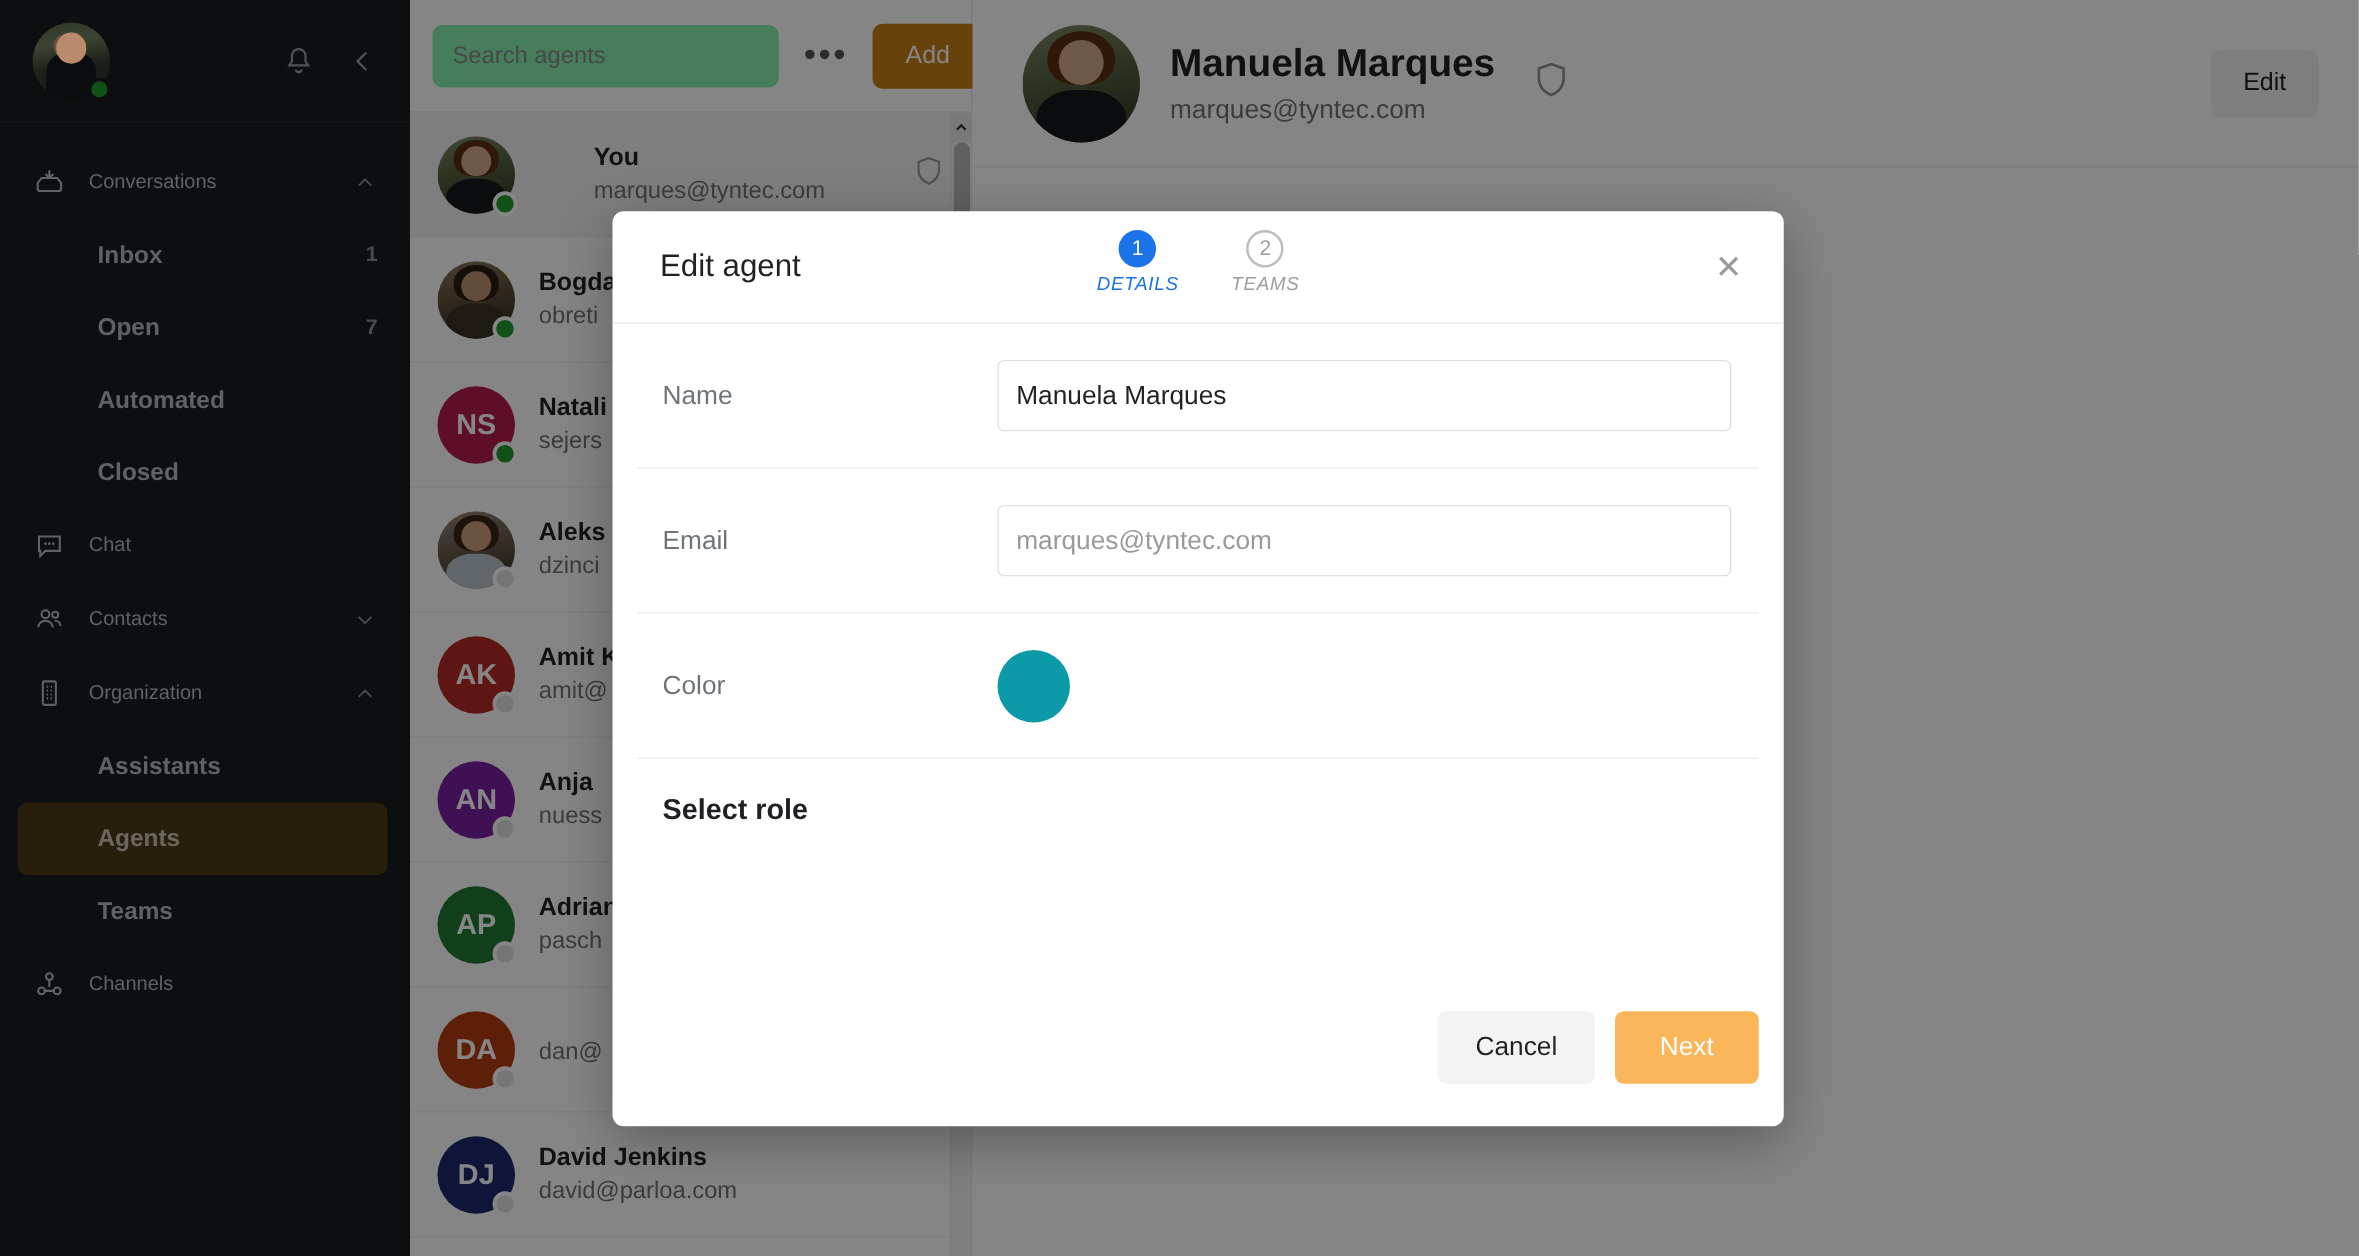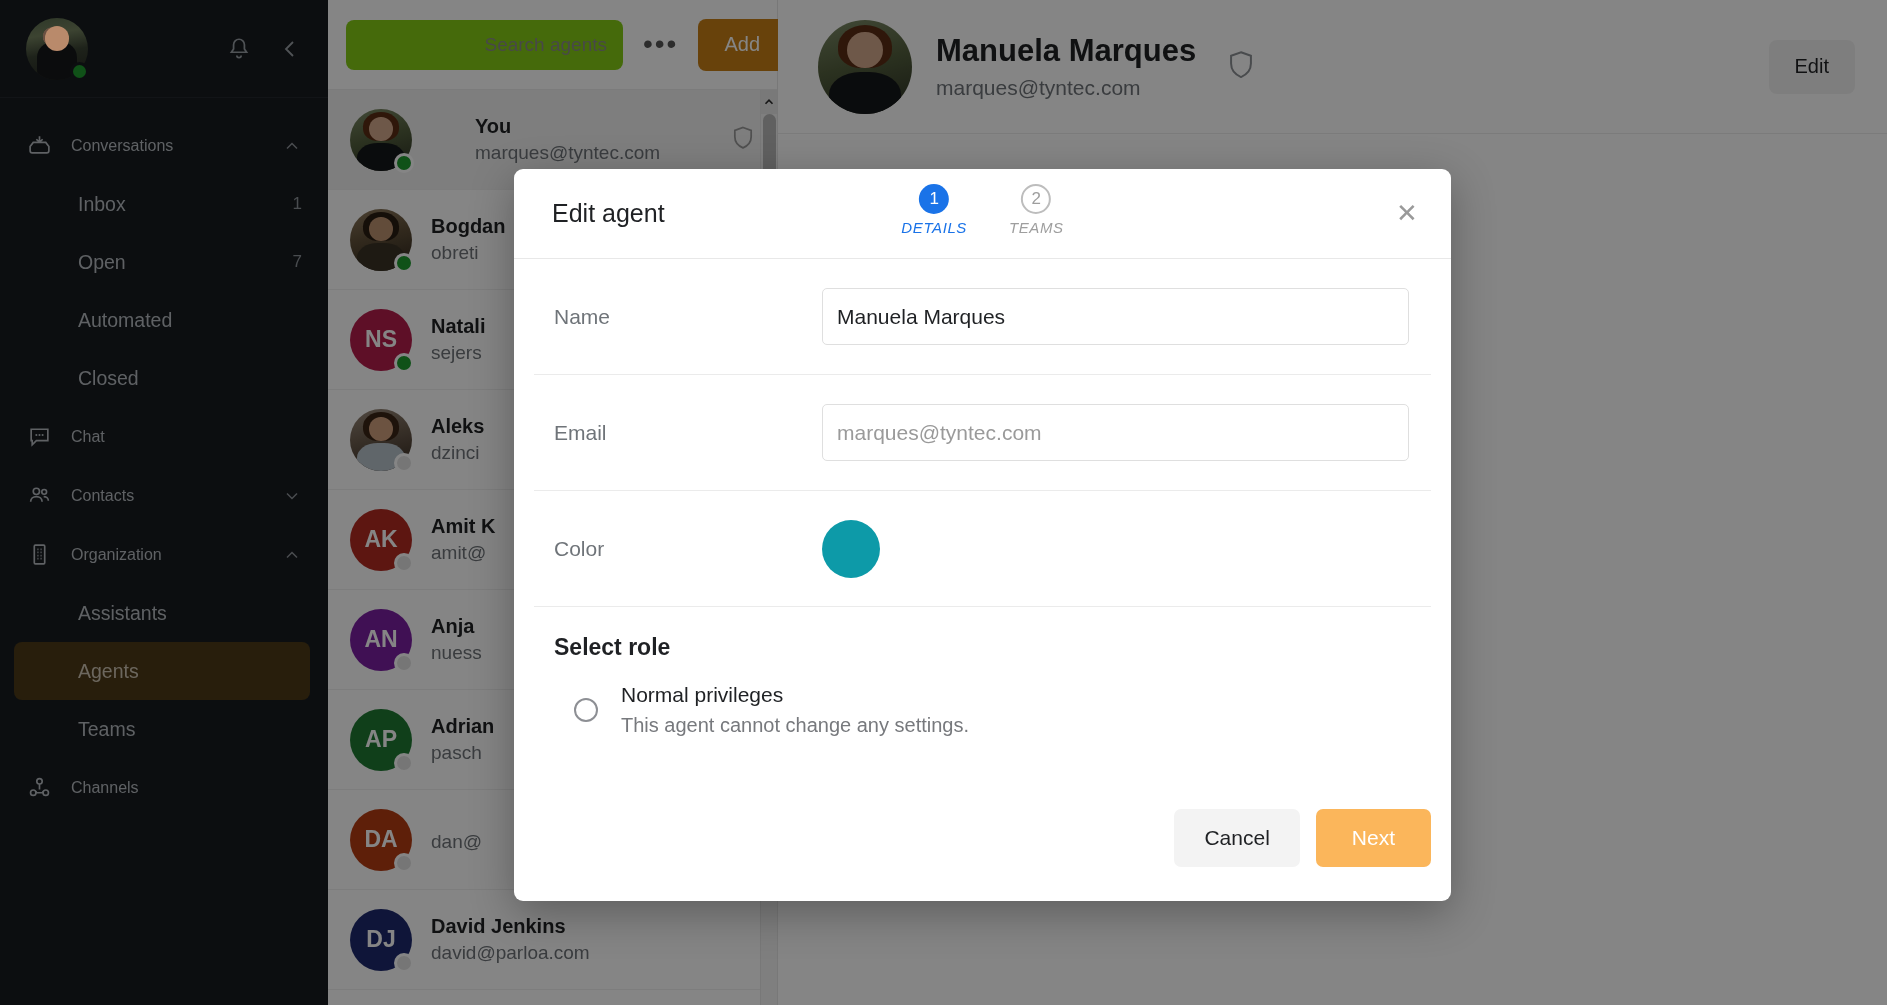--- a/index.html
+++ b/index.html
@@ -97,10 +97,9 @@
   }
   .search-input {
     flex: 1; height: 50px;
-    background: #84cc16; border: none; border-radius: 8px;
+    background: #86efac; border: none; border-radius: 8px;
     padding: 0 16px; font-size: 19px; color: #444;
     font-family: "Liberation Sans", sans-serif;
-    text-align: right;
   }
   .search-input::placeholder { color: #8b8b8b; }
   .dots-btn { font-size: 28px; color: #555; letter-spacing: 2px; line-height: 0.3; padding: 0 6px; cursor:pointer;}

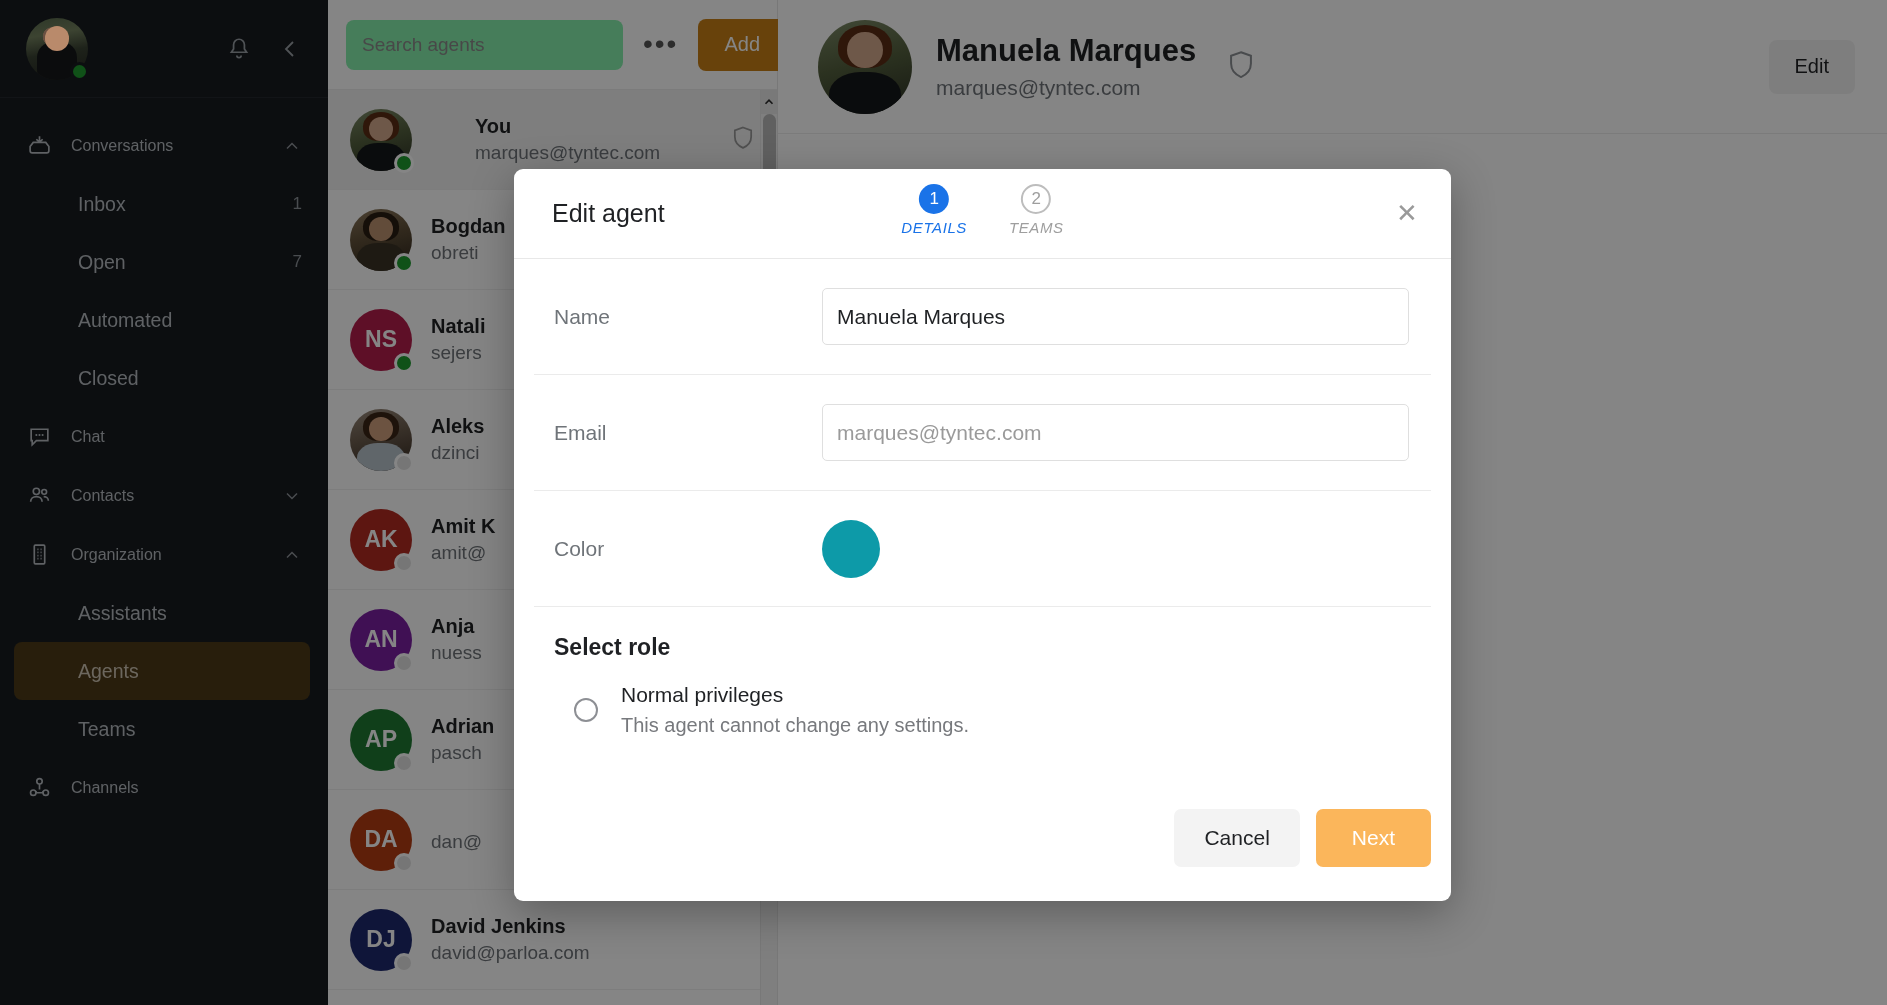--- a/index.html
+++ b/index.html
@@ -67,7 +67,7 @@
     position: relative;
   }
   .nav-group-head .label { margin-left: 19px; font-size: 16px; }
-  .nav-item { padding-left: 78px; font-size: 19.5px; }
+  .nav-item { padding-left: 78px; font-size: 19.5px; font-weight: bold; }
   .nav-item.sub { height: 58px; }
   .nav-item .badge { margin-left: auto; font-size: 17px; color: #8d9298; }
   .chev { margin-left: auto; color: #8d9298; display:flex; }

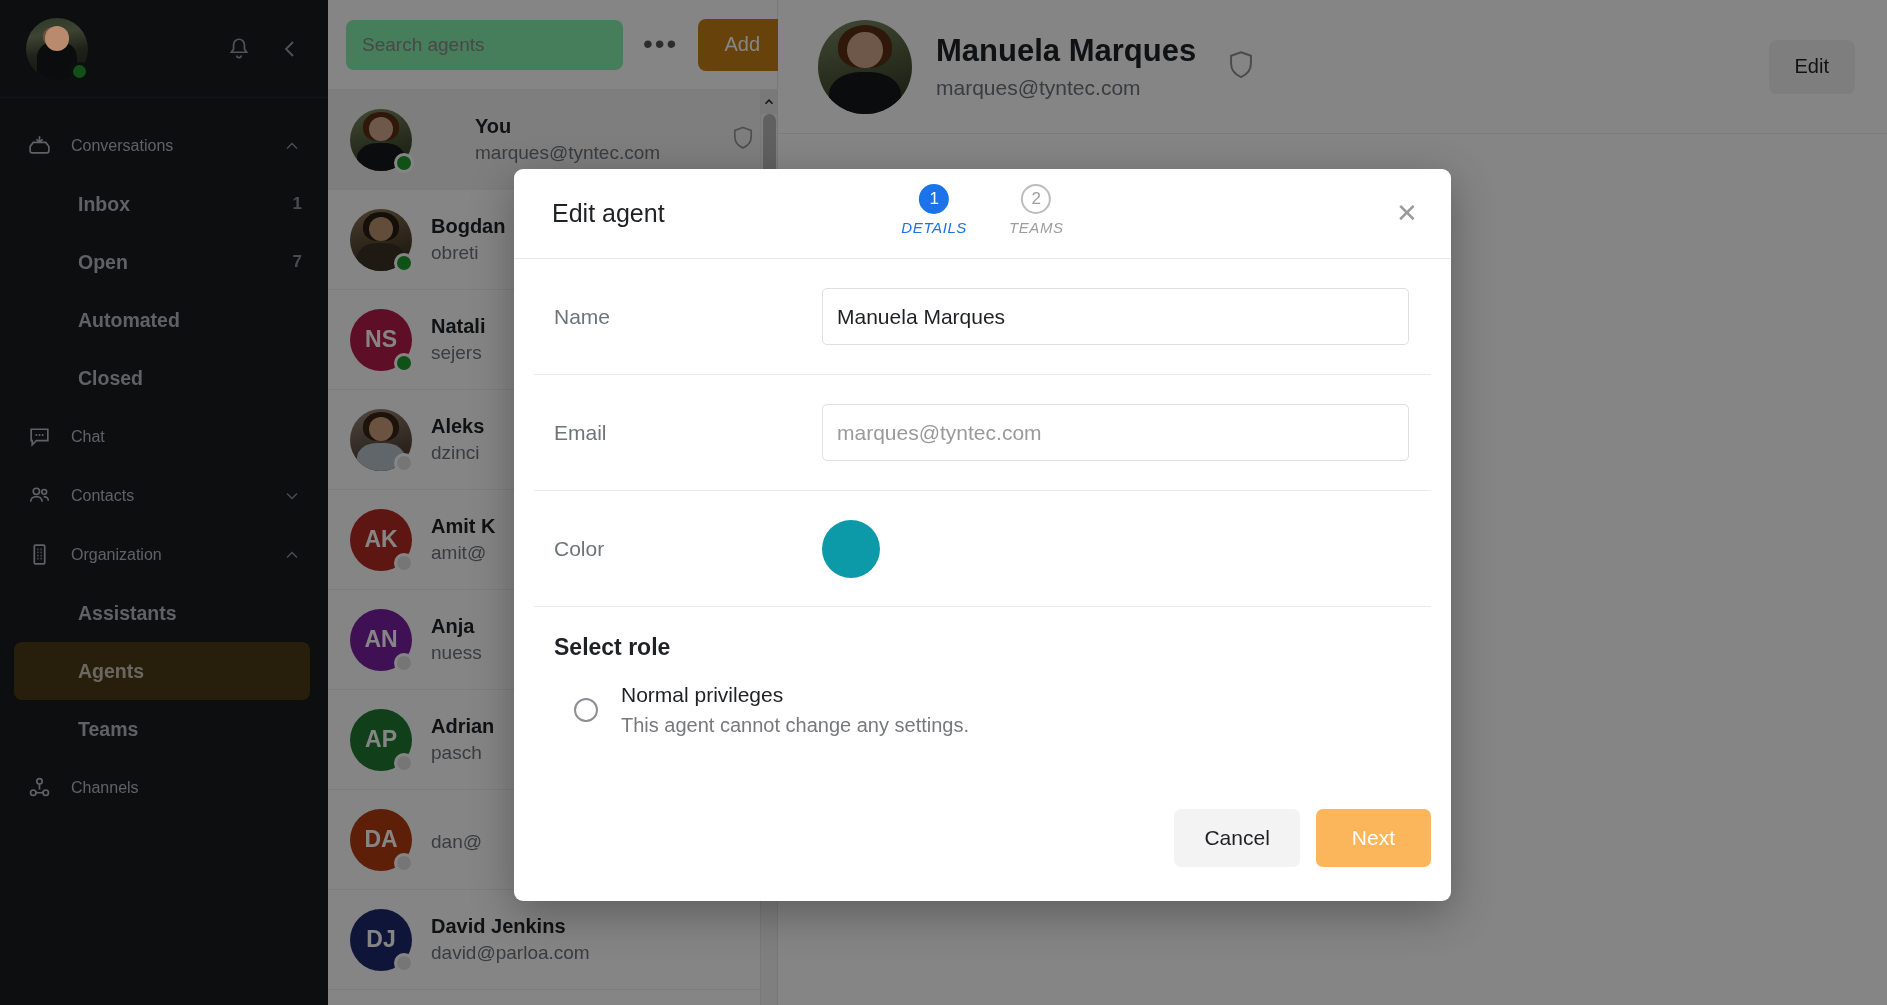--- a/index.html
+++ b/index.html
@@ -184,7 +184,7 @@
   }
   .modal {
     position: absolute;
-    left: 514px; top: 169px;
+    left: 490px; top: 169px;
     width: 937px; height: 732px;
     background: #fff;
     border-radius: 9px;

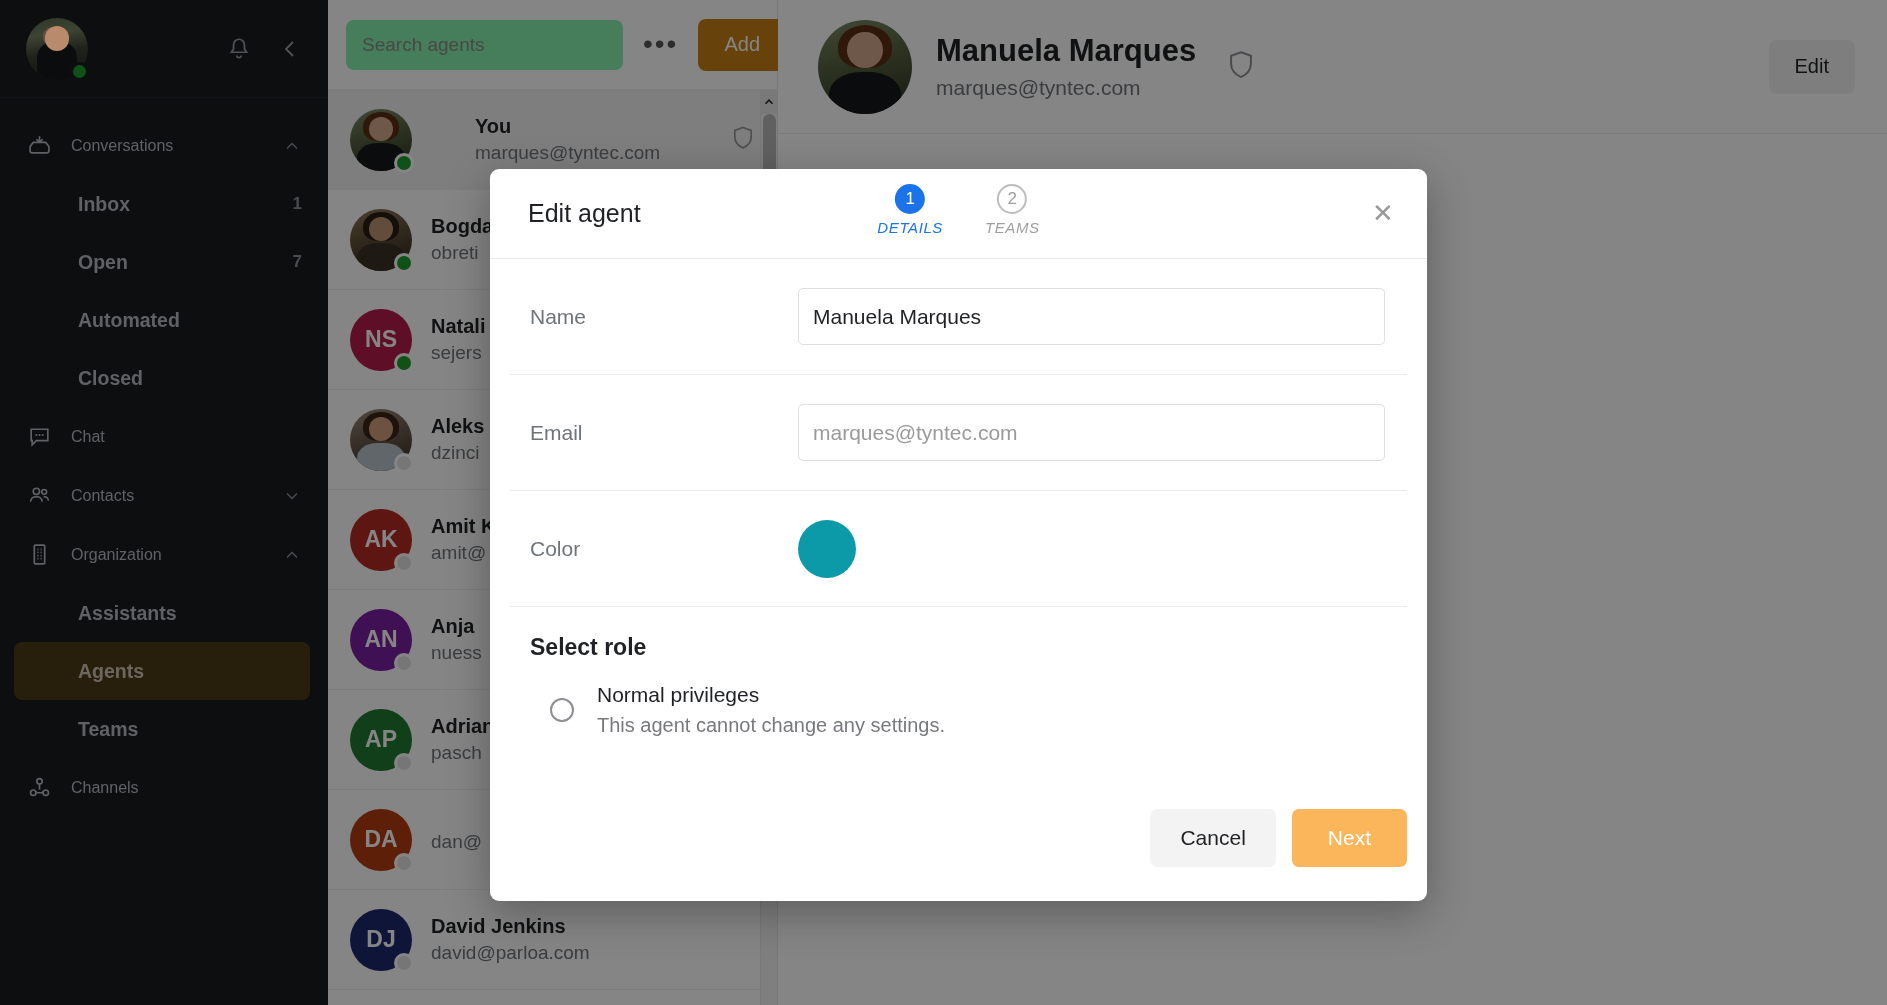--- a/index.html
+++ b/index.html
@@ -604,13 +604,6 @@
 
     <div class="section-title">Select role</div>
 
-    <div class="radio-row">
-      <span class="radio"></span>
-      <span class="radio-texts">
-        <span class="rt-title" style="display:block">Normal privileges</span>
-        <span class="rt-sub" style="display:block">This agent cannot change any settings.</span>
-      </span>
-    </div>
 
   </div>
 

